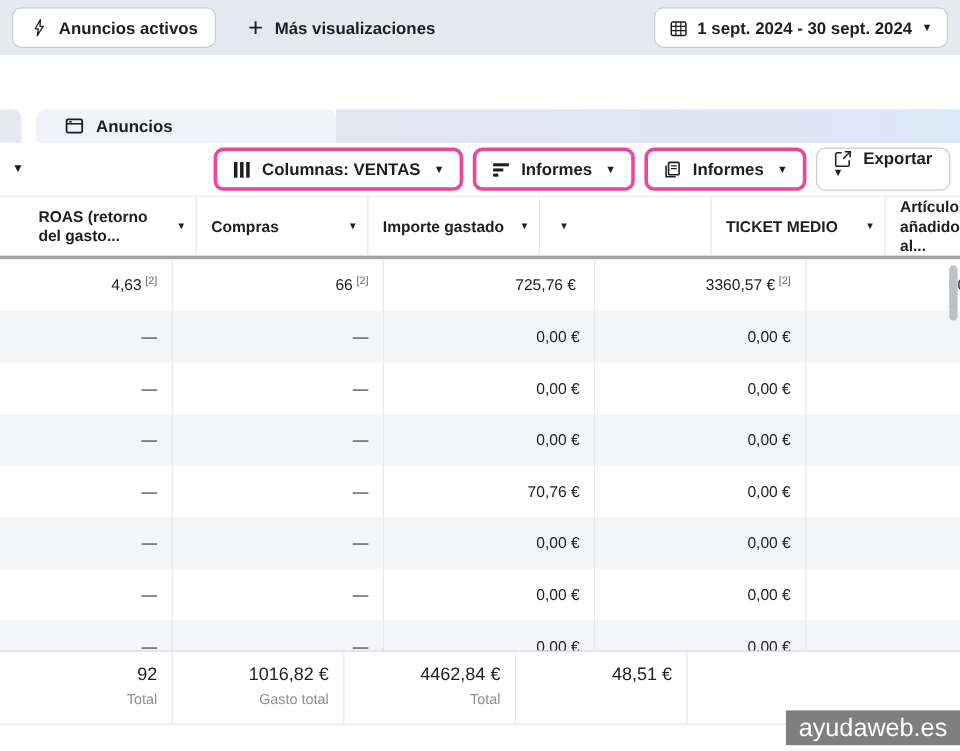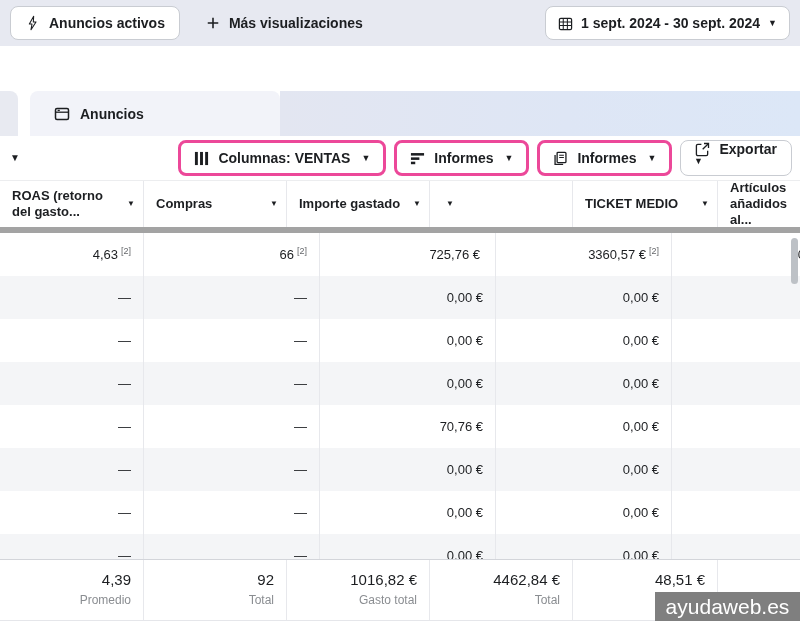--- a/index.html
+++ b/index.html
@@ -22,7 +22,7 @@
   
   .white-strip { height:45px; background:#fff; }
   
-  .tabrow { height:45px; background:#fff; display:flex; align-items:stretch; }
+  .tabrow { height:28px; background:#fff; display:flex; align-items:stretch; }
   .tab-fragment { width:18px; background:#E8EAF1; border-radius:0 8px 0 0; }
   .tab-gap { width:12px; }
   .tab-active {

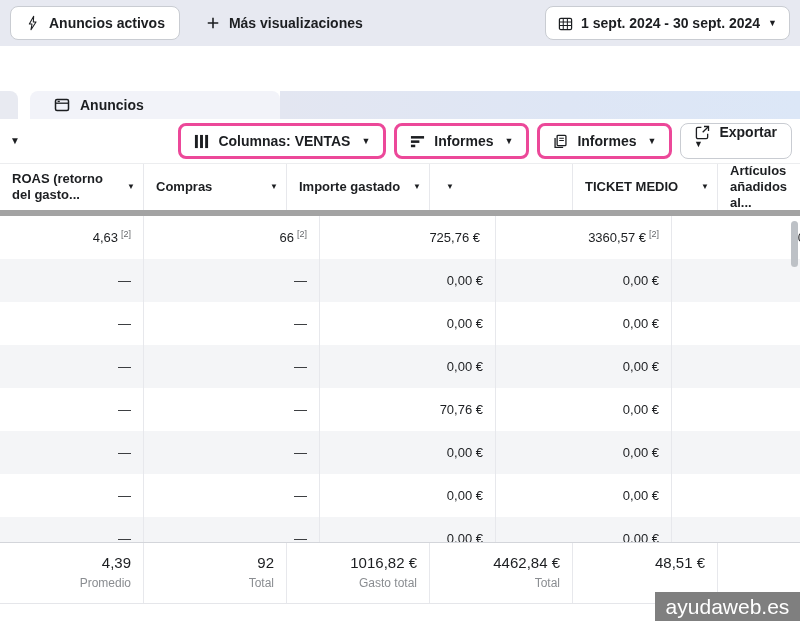--- a/index.html
+++ b/index.html
@@ -48,7 +48,7 @@
   
   .table-wrap { position:relative; border-top:1px solid #ECEDEF; }
   .grid { display:grid; grid-template-columns:144px 143px 143px 143px 145px 82px; }
-  .thead { height:52px; border-bottom:6px solid #a3a3a3; }
+  .thead { height:52px; border-bottom:3px solid #a3a3a3;padding-left:20px; }
   .th {
     display:flex; align-items:center; padding:6px 8px 6px 12px;
     border-right:1px solid #E7E8EC; font-size:13px; font-weight:700; line-height:16px;

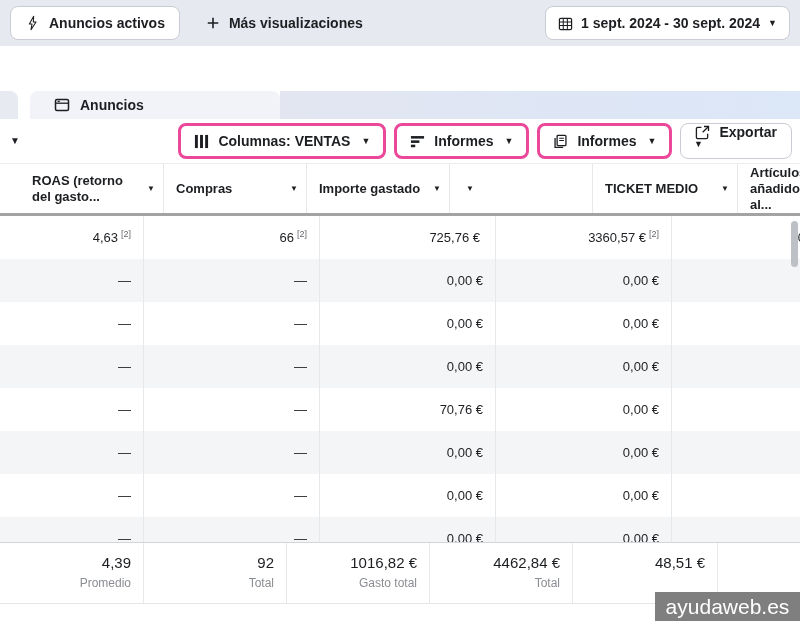--- a/index.html
+++ b/index.html
@@ -384,10 +384,6 @@
 
     <div class="tfoot grid">
       <div class="tf">
-          <span class="fv">4,39</span>
-          <span class="fl">Promedio</span>
-        </div>
-      <div class="tf">
           <span class="fv">92</span>
           <span class="fl">Total</span>
         </div>

